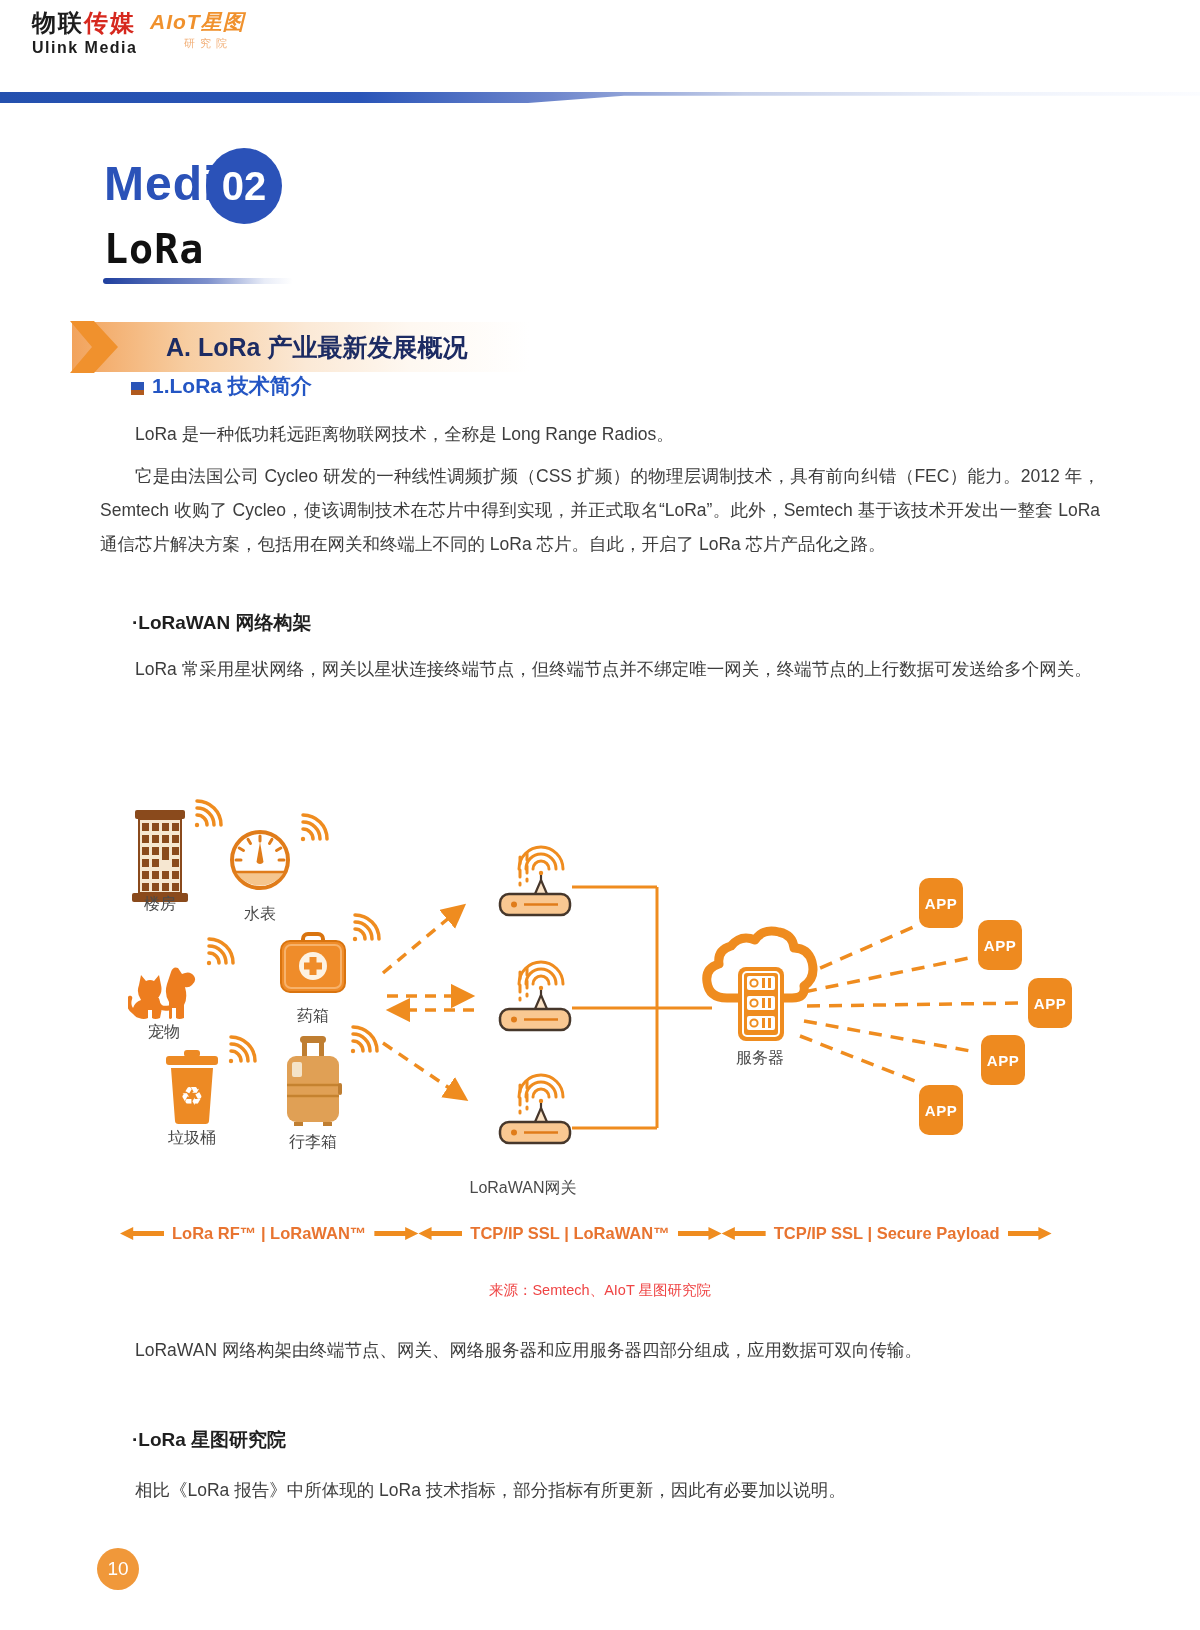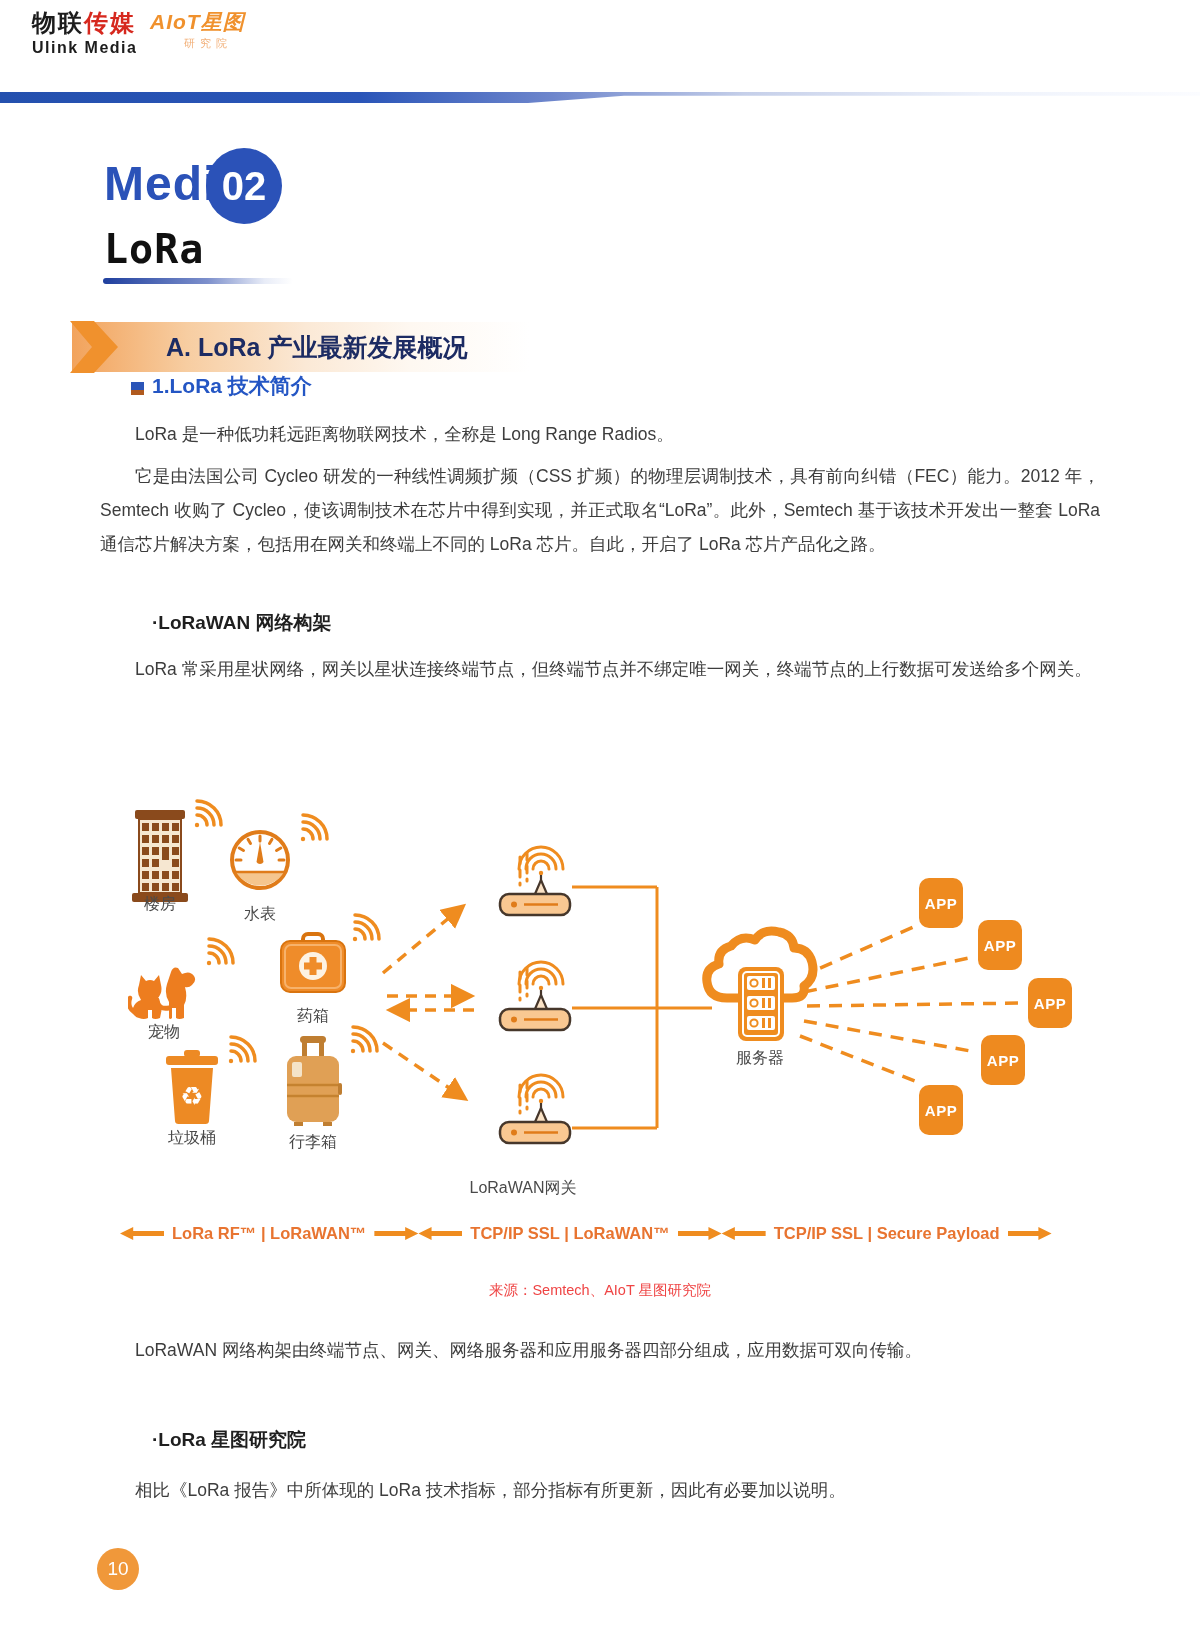--- a/index.html
+++ b/index.html
@@ -42,7 +42,7 @@
 
   .para{position:absolute;left:100px;width:1000px;font-size:17.5px;line-height:34px;
     color:#3d3d3d;text-align:justify;text-indent:2em;}
-  .h-dot{position:absolute;left:152px;font-size:19px;font-weight:bold;color:#1f1f1f;white-space:nowrap;}
+  .h-dot{position:absolute;left:132px;font-size:19px;font-weight:bold;color:#1f1f1f;white-space:nowrap;}
 
   .diagram-title{position:absolute;left:100px;top:738px;width:1000px;text-align:center;
     font-size:19px;font-weight:bold;color:#1f1f1f;}

